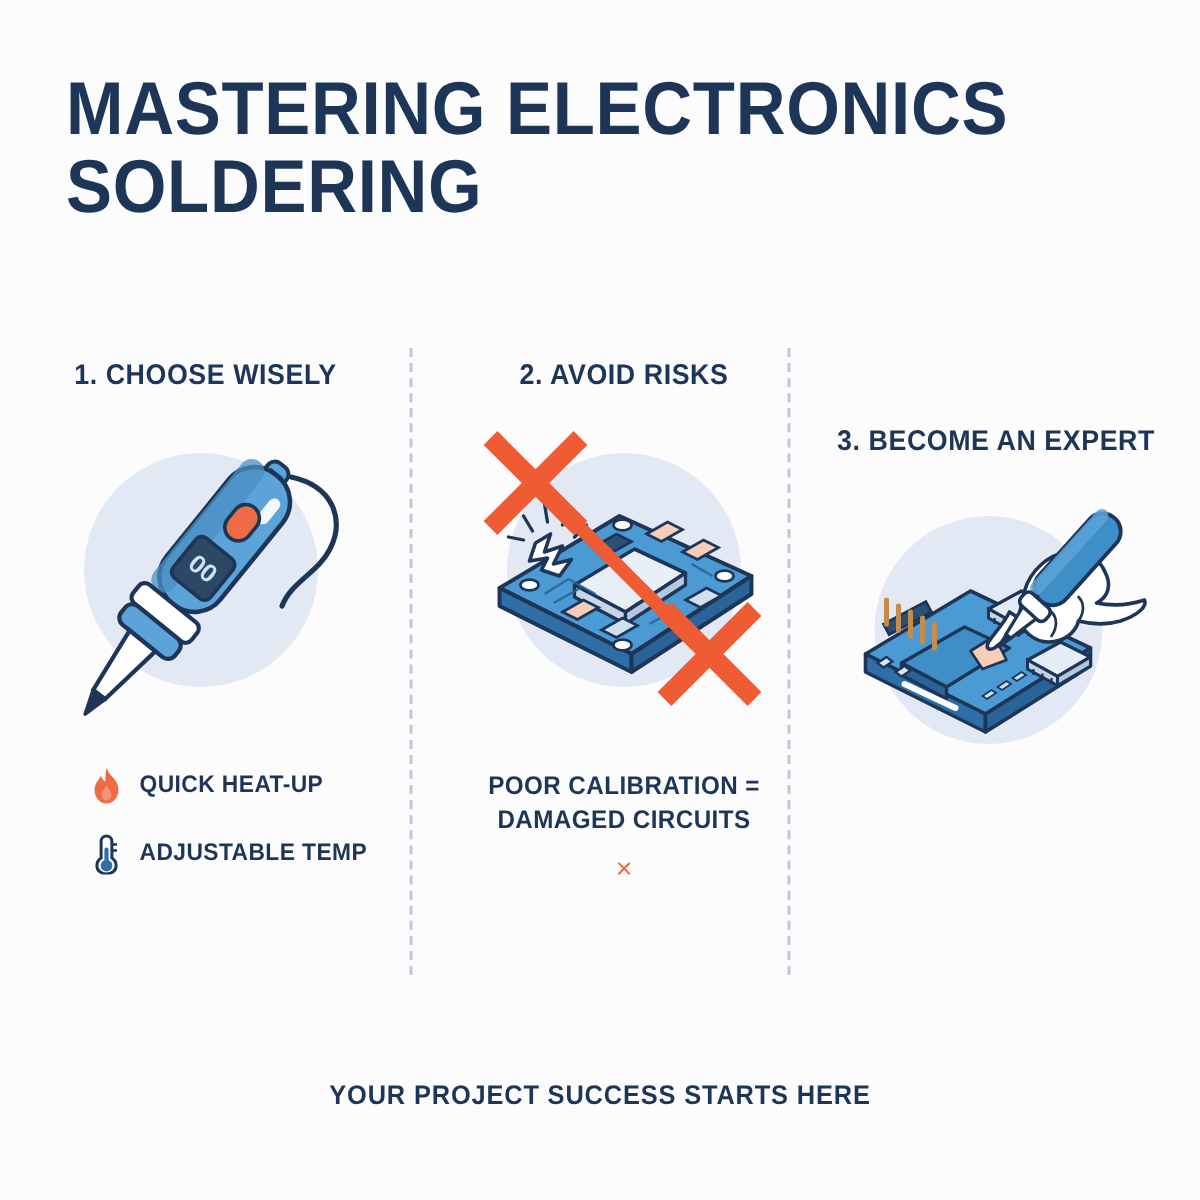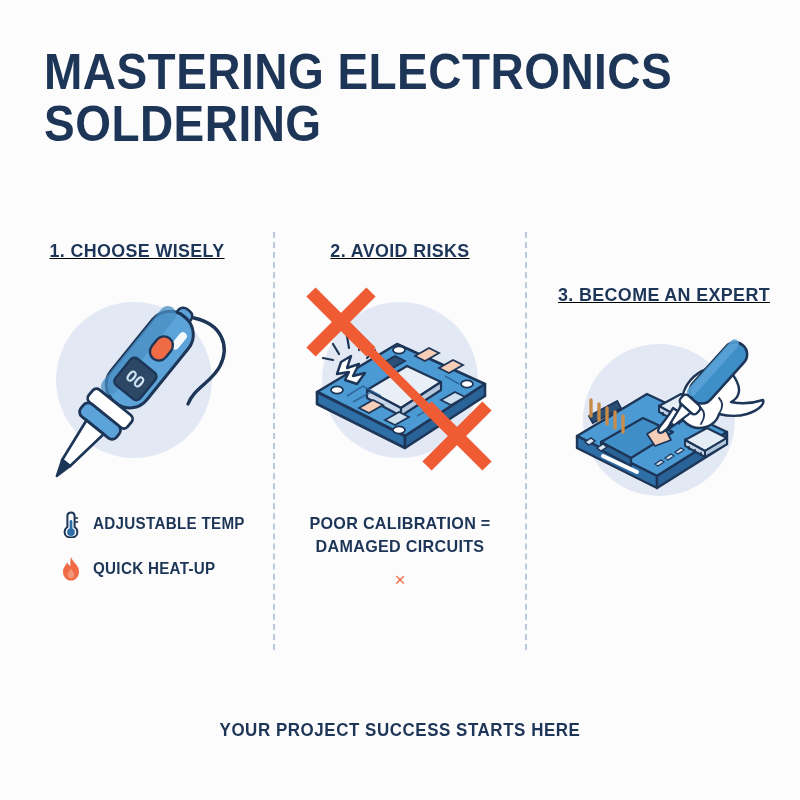--- a/index.html
+++ b/index.html
@@ -57,7 +57,6 @@
     position: absolute;
     top: 240px;
     text-align: center;
-    text-decoration: underline;
   }
   .col.c1 { left: 8px;   width: 258px; }
   .col.c2 { left: 281px; width: 238px; }

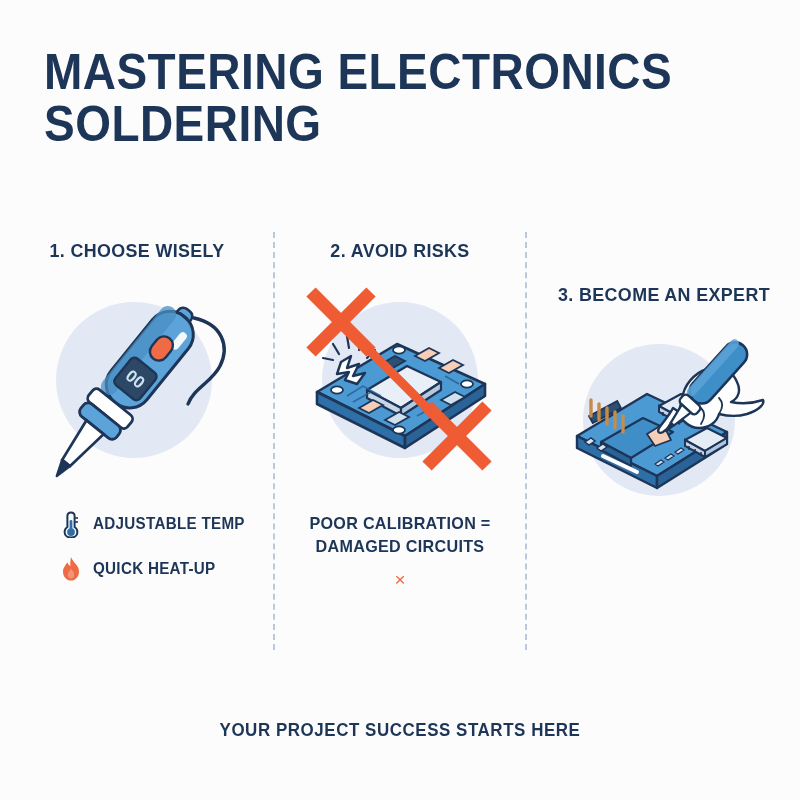--- a/index.html
+++ b/index.html
@@ -59,7 +59,7 @@
     text-align: center;
   }
   .col.c1 { left: 8px;   width: 258px; }
-  .col.c2 { left: 281px; width: 238px; }
+  .col.c2 { left: 297px; width: 238px; }
   .col.c3 { left: 533px; width: 262px; margin-top: 44px; }
 
   .col-head {

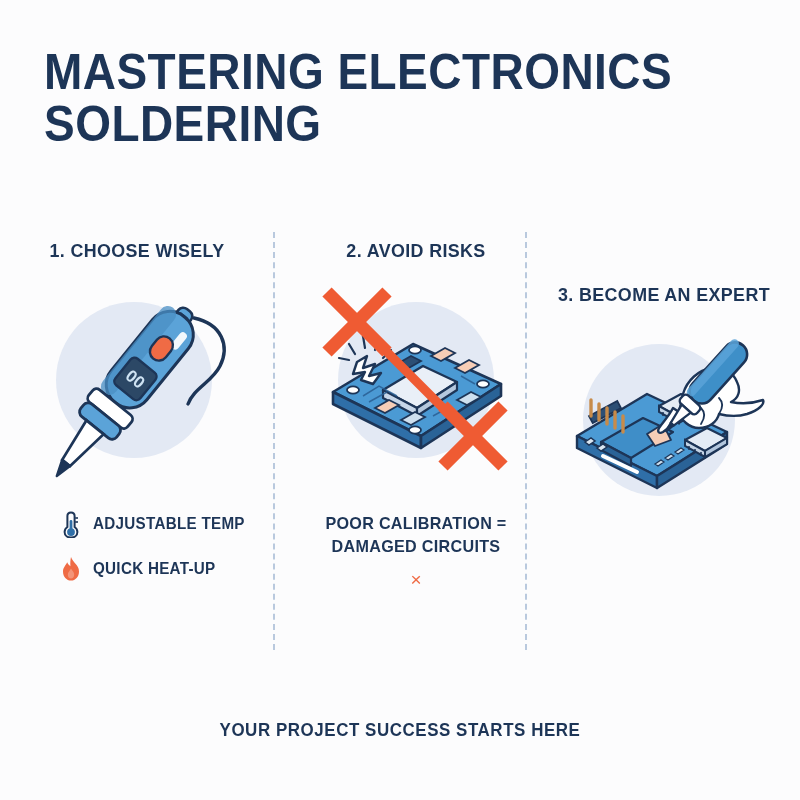--- a/index.html
+++ b/index.html
@@ -220,6 +220,17 @@
     </div>
 
     <div class="features">
+      <div class="feature-row">
+        <span class="feat-ico">
+          <svg width="22" height="28" viewBox="0 0 22 28">
+            <path d="M11 2 C13 8 19 9.5 19 16.5 C19 21.8 15.4 25.6 11 25.6 C6.6 25.6 3 21.8 3 16.5
+                     C3 12.4 5.6 10.6 7.2 7.2 C8.1 9.6 9.4 10.4 10.4 11.2 C10.2 7.8 10.3 5 11 2 Z" fill="#ef6b45"></path>
+            <path d="M11 13.5 C12.4 16.1 14.2 17.2 14.2 19.6 C14.2 22 12.8 23.6 11 23.6
+                     C9.2 23.6 7.8 22 7.8 19.6 C7.8 17.4 9.6 16.4 11 13.5 Z" fill="#ffffff" opacity="0.28"></path>
+          </svg>
+        </span>
+        <span class="feature-label">QUICK HEAT-UP</span>
+      </div>
       <div class="feature-row">
         <span class="feat-ico">
           <svg width="22" height="28" viewBox="0 0 22 28">
@@ -234,17 +245,6 @@
         </span>
         <span class="feature-label">ADJUSTABLE TEMP</span>
       </div>
-      <div class="feature-row">
-        <span class="feat-ico">
-          <svg width="22" height="28" viewBox="0 0 22 28">
-            <path d="M11 2 C13 8 19 9.5 19 16.5 C19 21.8 15.4 25.6 11 25.6 C6.6 25.6 3 21.8 3 16.5
-                     C3 12.4 5.6 10.6 7.2 7.2 C8.1 9.6 9.4 10.4 10.4 11.2 C10.2 7.8 10.3 5 11 2 Z" fill="#ef6b45"></path>
-            <path d="M11 13.5 C12.4 16.1 14.2 17.2 14.2 19.6 C14.2 22 12.8 23.6 11 23.6
-                     C9.2 23.6 7.8 22 7.8 19.6 C7.8 17.4 9.6 16.4 11 13.5 Z" fill="#ffffff" opacity="0.28"></path>
-          </svg>
-        </span>
-        <span class="feature-label">QUICK HEAT-UP</span>
-      </div>
     </div>
   </div>
 

